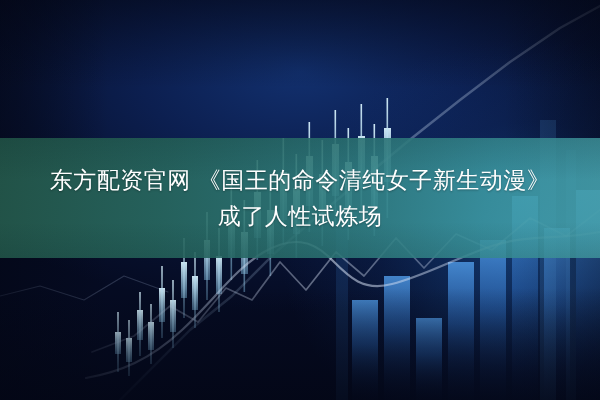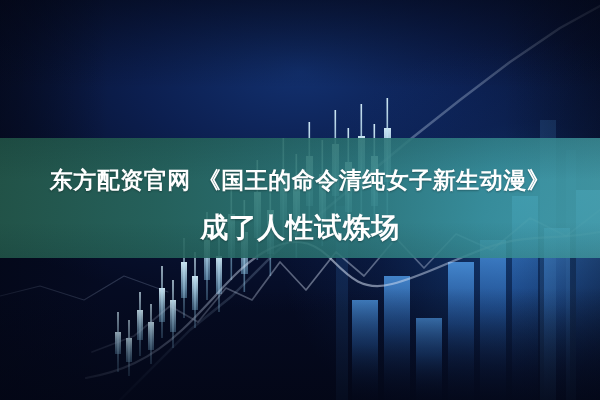--- a/index.html
+++ b/index.html
@@ -81,14 +81,13 @@
   }
   .title-line {
     color: #ffffff;
-    font-weight: bold;
+    font-weight: normal;
     font-size: 23px;
     line-height: 30px;
     letter-spacing: 0.5px;
     text-align: center;
     white-space: nowrap;
     text-shadow: 0 1px 2px rgba(0,0,0,0.30);
-    margin-top: 12px;
   }
   .title-line-2 { font-size: 28px; }
 </style>

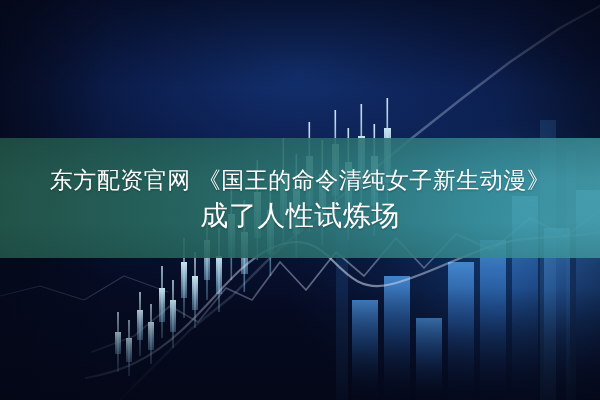--- a/index.html
+++ b/index.html
@@ -89,7 +89,7 @@
     white-space: nowrap;
     text-shadow: 0 1px 2px rgba(0,0,0,0.30);
   }
-  .title-line-2 { font-size: 28px; }
+  .title-line-2 { font-size: 23px; }
 </style>
 </head>
 <body>

